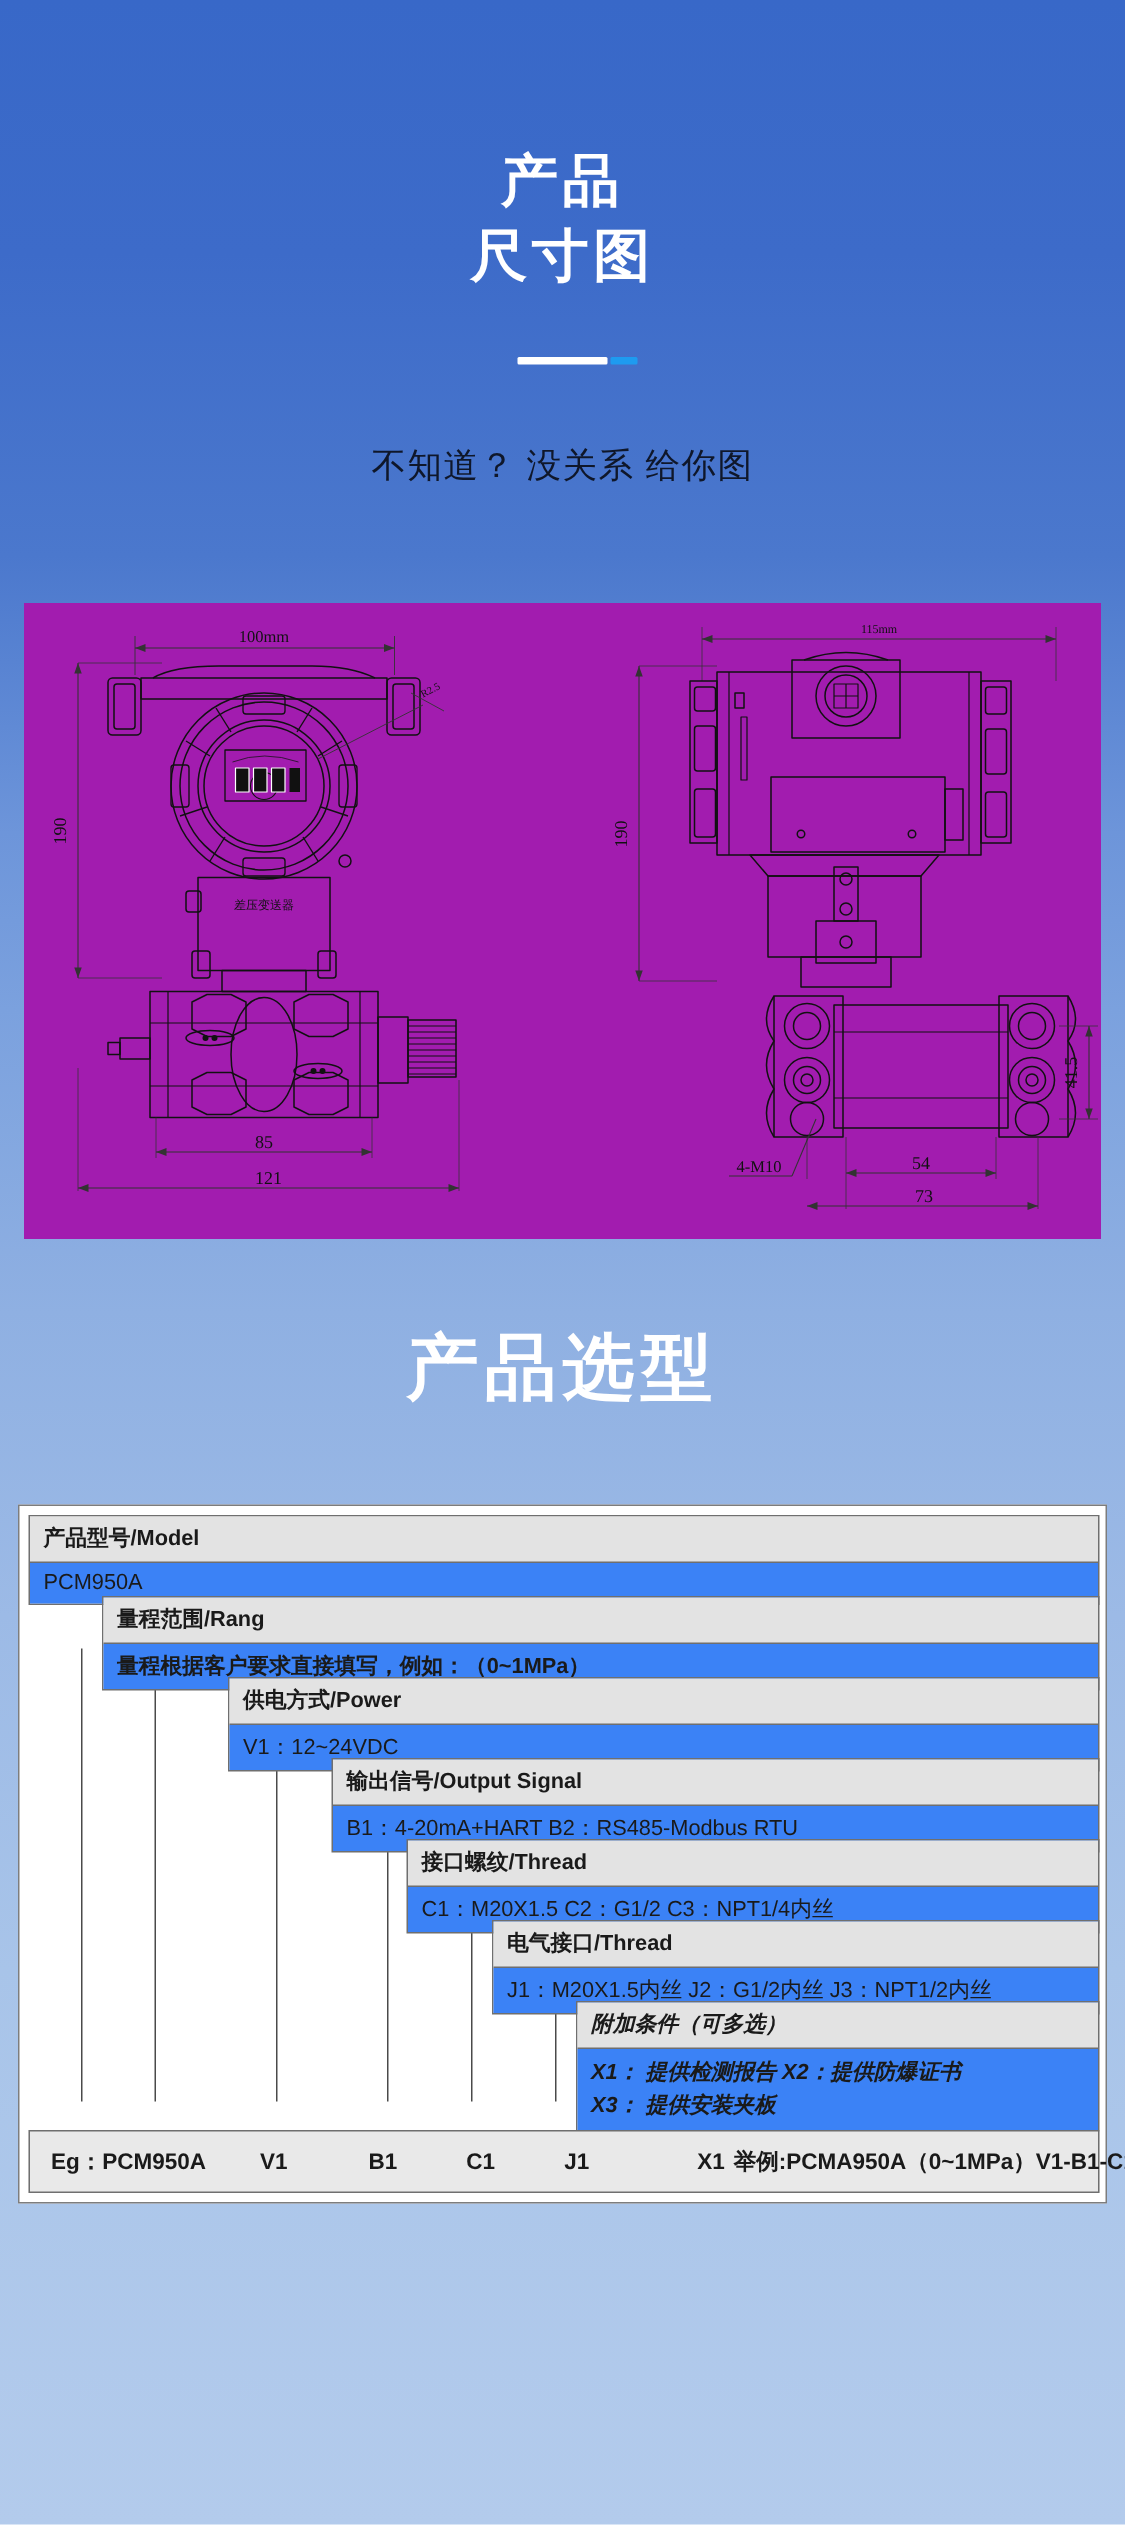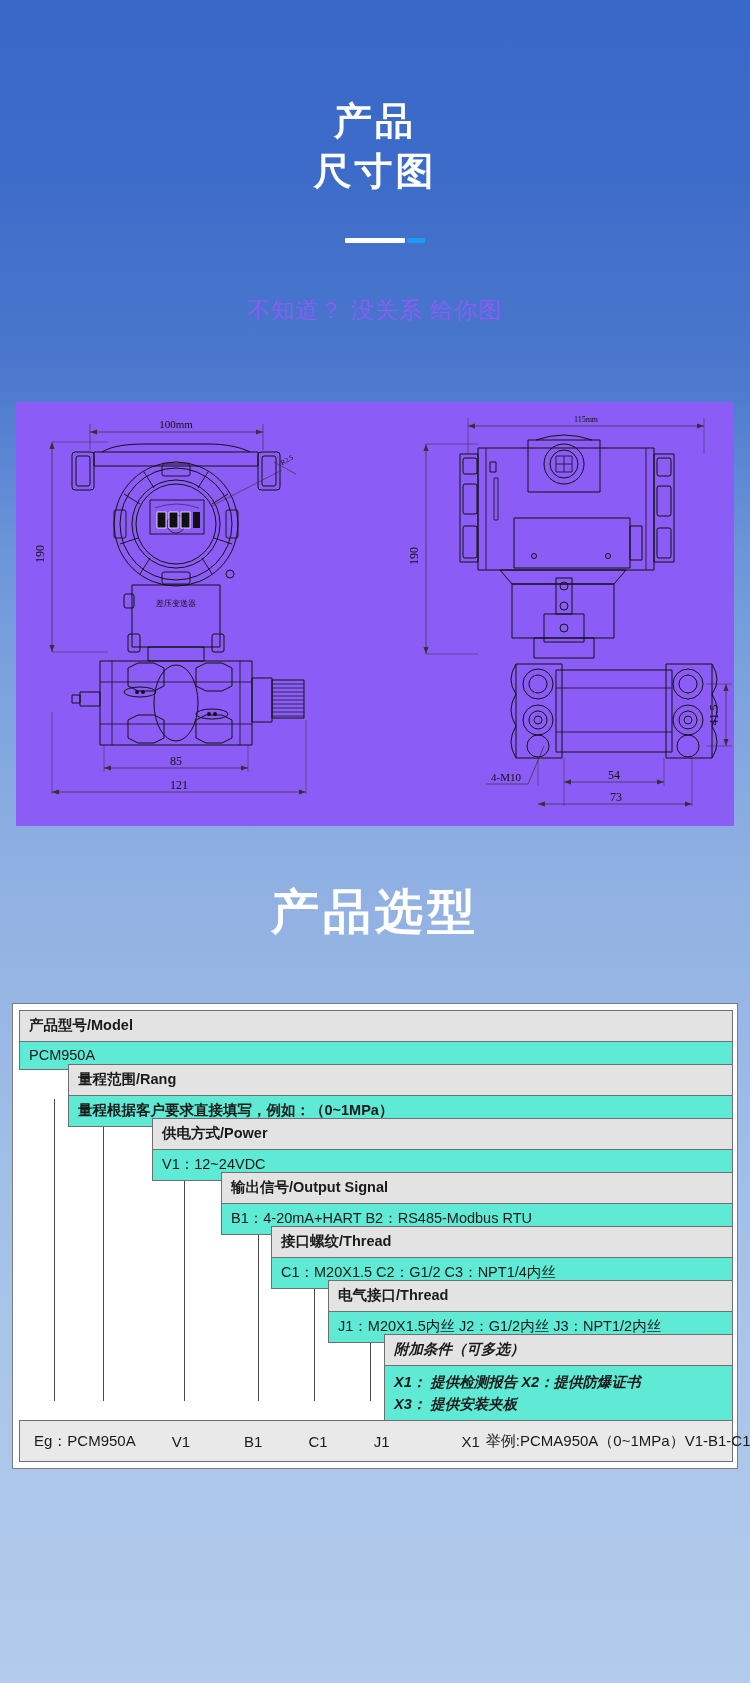--- a/index.html
+++ b/index.html
@@ -18,7 +18,7 @@
   .hero h1 .l2 { display:block; }
   .rule { width:60px; height:5px; margin:42px auto 0; background:#fff; position:relative; border-radius:1px; }
   .rule:after { content:""; position:absolute; right:-20px; top:0; width:18px; height:5px; background:#1e9bf0; border-radius:1px; }
-  .hero .sub { margin-top:52px; font-size:23px; letter-spacing:1px; color:#8b5cf6; }
+  .hero .sub { margin-top:52px; font-size:23px; letter-spacing:1px; color:#0f172a; }
 
   
   .draw-card {

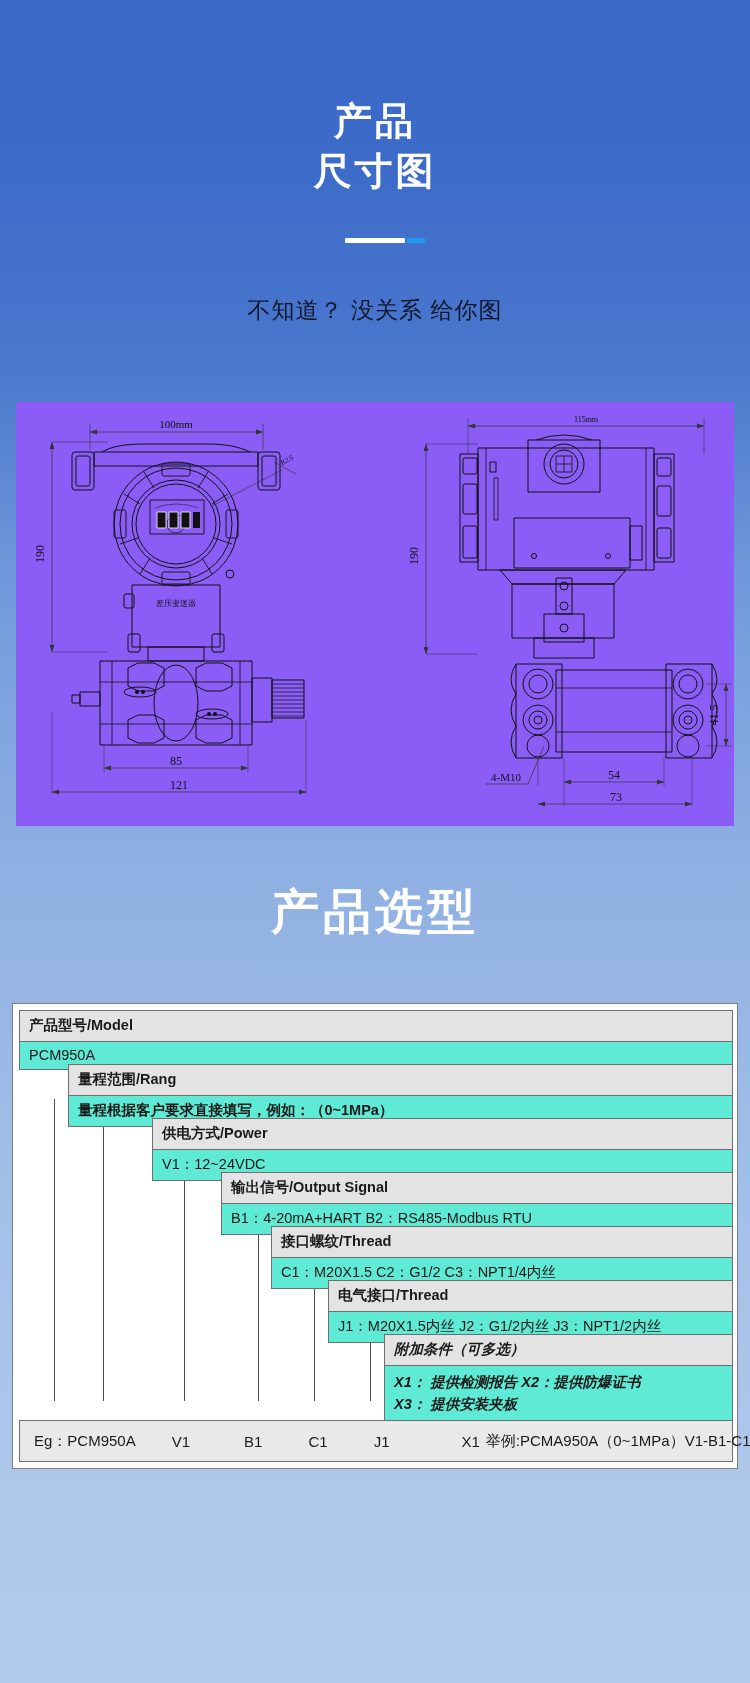--- a/index.html
+++ b/index.html
@@ -23,7 +23,7 @@
   
   .draw-card {
     position:absolute; left:16px; top:402px; width:718px; height:424px;
-    background:#8b5cf6; overflow:hidden;
+    background:#a21caf; overflow:hidden;
   }
   .draw-card svg { display:block; }
 

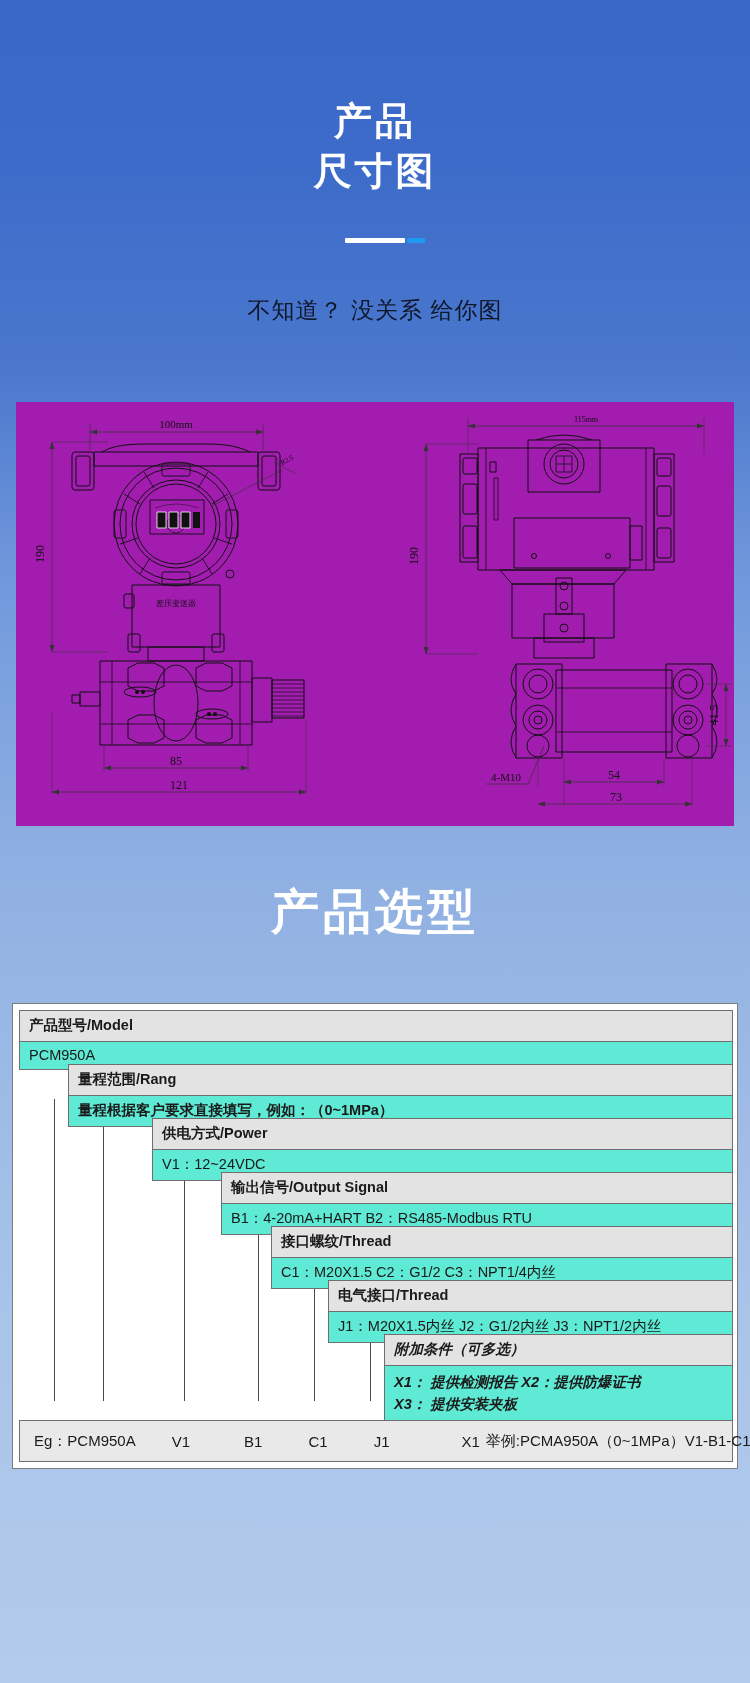--- a/index.html
+++ b/index.html
@@ -44,7 +44,7 @@
     padding:5px 9px 6px; border-bottom:1px solid #6f6f6f; white-space:nowrap;
   }
   .row .bd {
-    background:#5eead4; font-size:14.5px; color:#1a1a1a; padding:5px 9px 6px; white-space:nowrap;
+    background:#3b82f6; font-size:14.5px; color:#1a1a1a; padding:5px 9px 6px; white-space:nowrap;
   }
   .row .bd.b { font-weight:700; }
   .row .bd.two { padding-bottom:4px; }

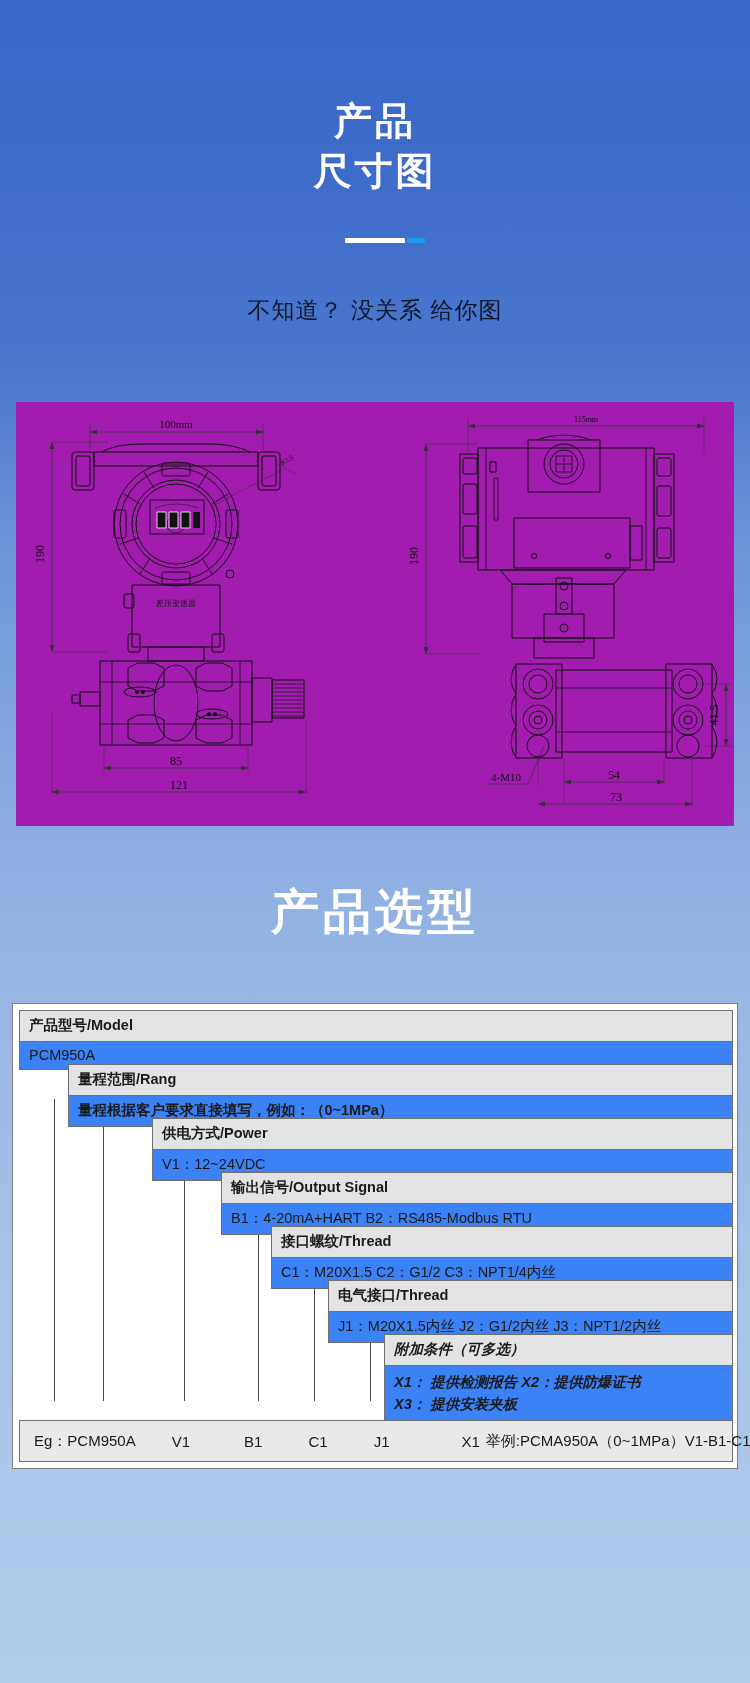--- a/index.html
+++ b/index.html
@@ -53,7 +53,7 @@
   .footer {
     position:absolute; left:6px; bottom:6px; width:714px; height:42px;
     border:1px solid #6f6f6f; background:#e9e9e9;
-    display:flex; align-items:center; font-size:15px; font-weight:400; color:#1a1a1a;
+    display:flex; align-items:center; font-size:15px; font-weight:700; color:#1a1a1a;
   }
   .footer .cell { white-space:nowrap; }
 </style>

